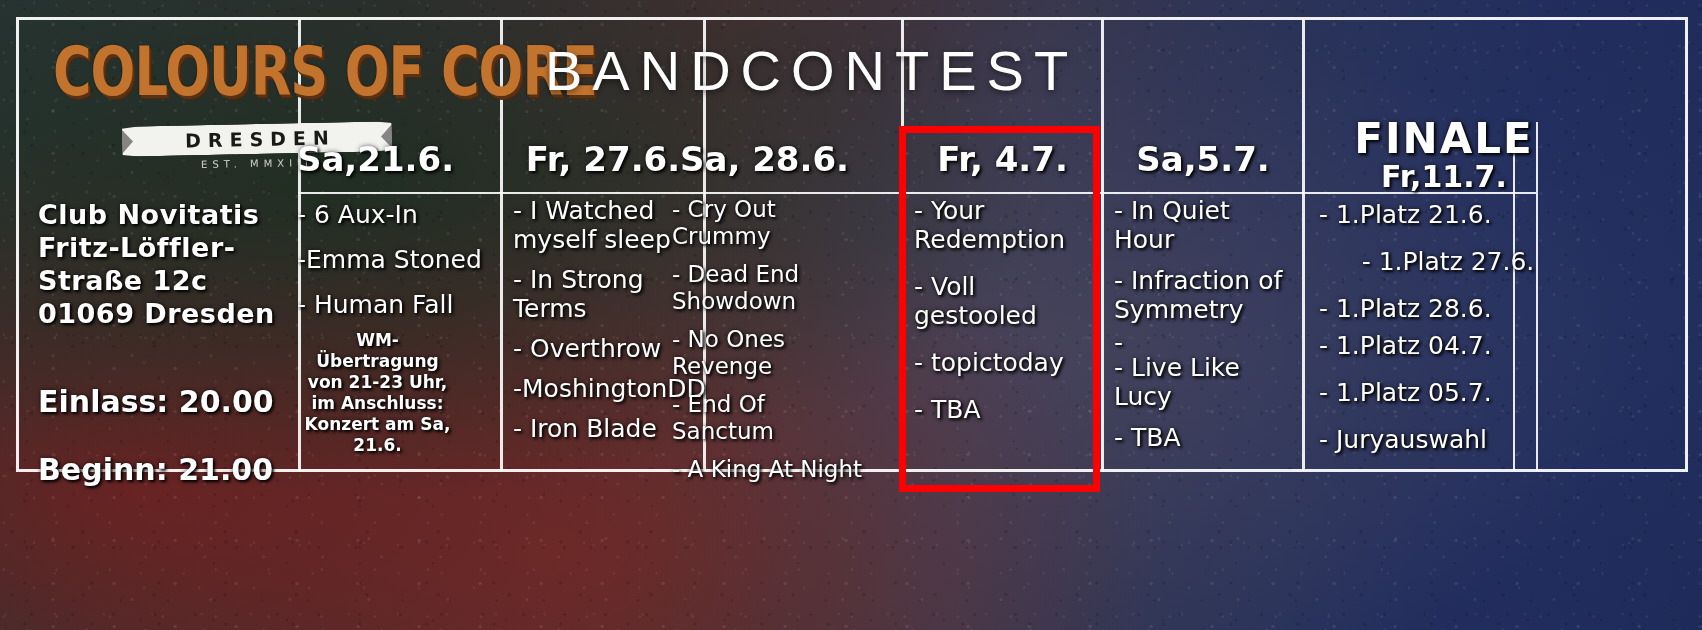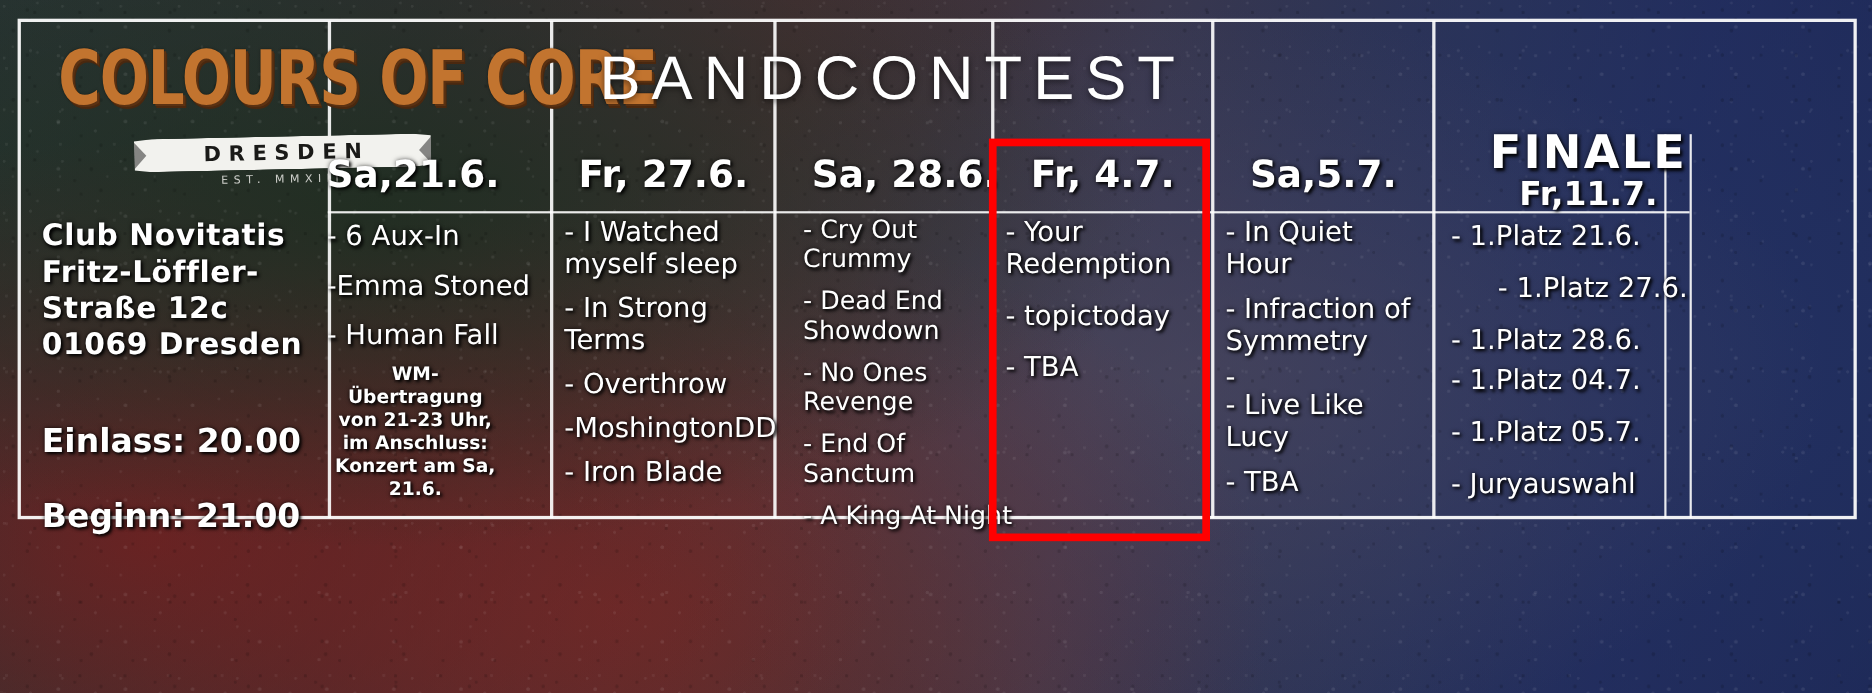--- a/index.html
+++ b/index.html
@@ -329,7 +329,7 @@
     </div>
   </div>
 
-  <div class="col" style="left:724px; width:197px;">
+  <div class="col" style="left:666px; width:197px;">
     <div class="col-head">Sa, 28.6.</div>
     <div class="col-list" style="top:177px; left:6px;">
       <div class="band wrap" style="font-size:23px; line-height:27px;">- Cry Out Crummy</div>

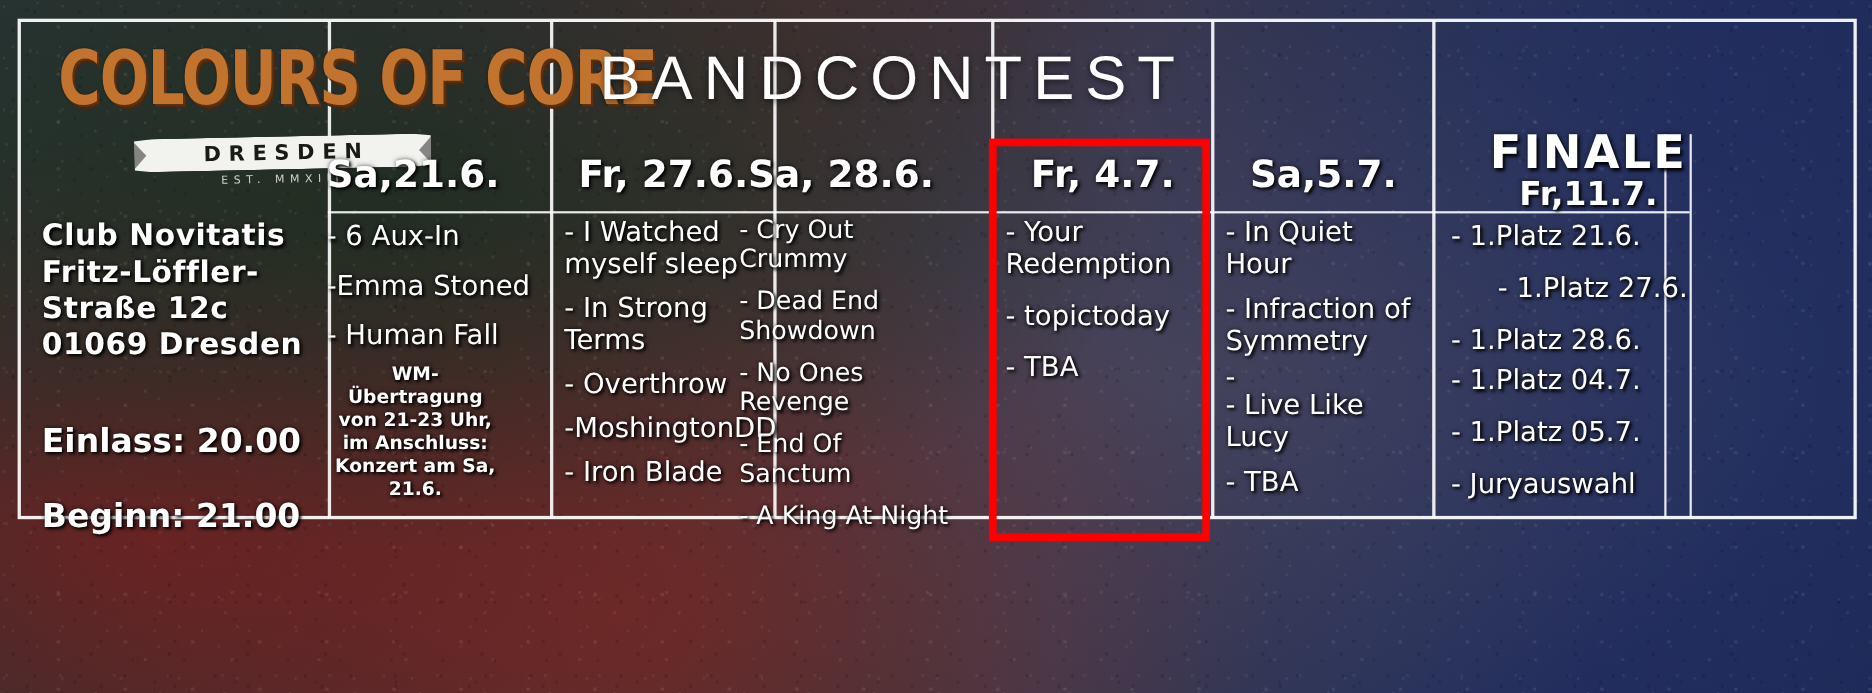--- a/index.html
+++ b/index.html
@@ -344,6 +344,7 @@
     <div class="col-head">Fr, 4.7.</div>
     <div class="col-list" style="top:177px;">
       <div class="band wrap">- Your Redemption</div>
+      <div class="band wrap" style="margin-top:18px;">- Voll gestooled</div>
       <div class="band" style="margin-top:18px;">- topictoday</div>
       <div class="band" style="margin-top:18px;">- TBA</div>
     </div>

